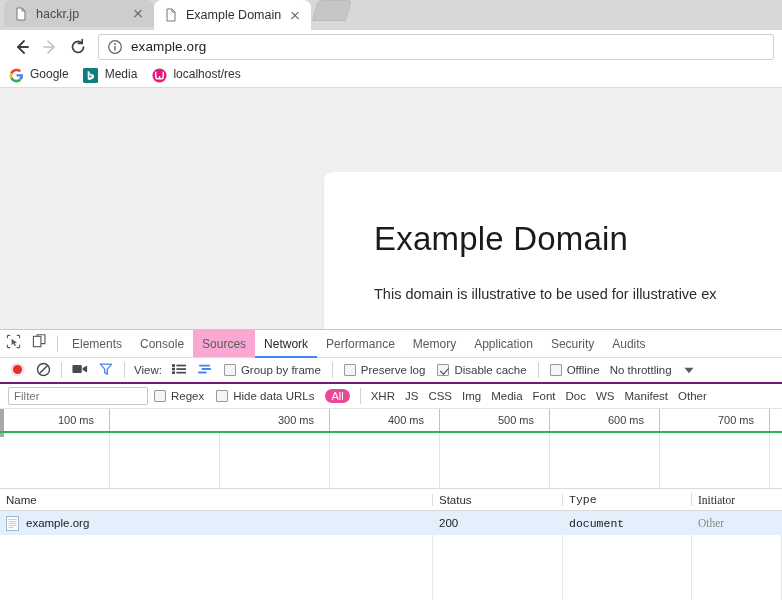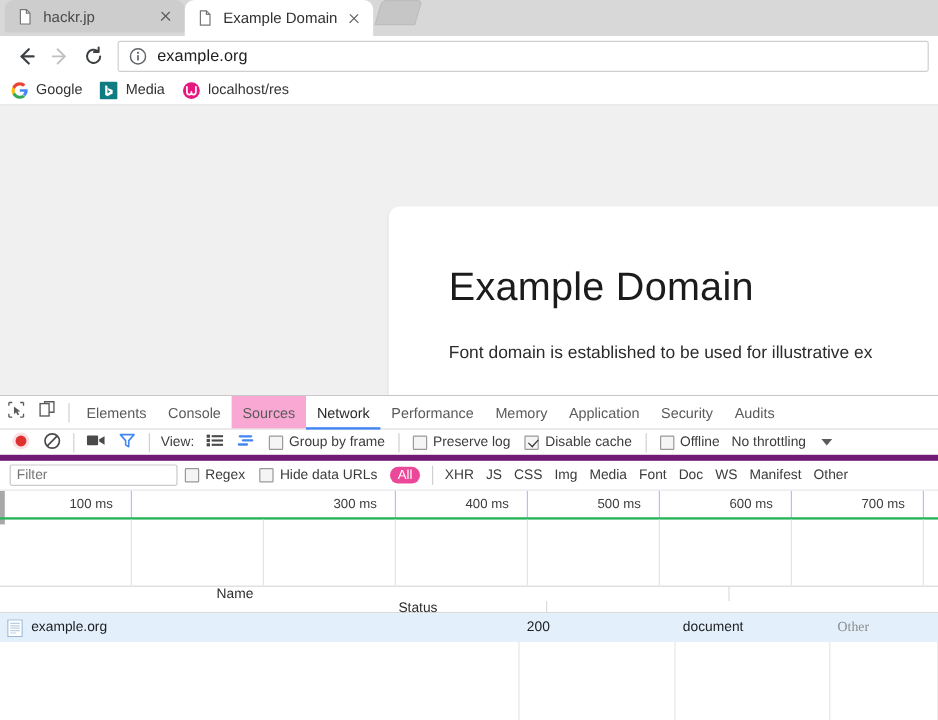--- a/index.html
+++ b/index.html
@@ -464,7 +464,7 @@
   <div class="viewport">
     <div class="page-card">
       <h1>Example Domain</h1>
-      <p>Font domain is established to be used for illustrative ex</p>
+      <p>This domain is illustrative to be used for illustrative ex</p>
     </div>
   </div>
 

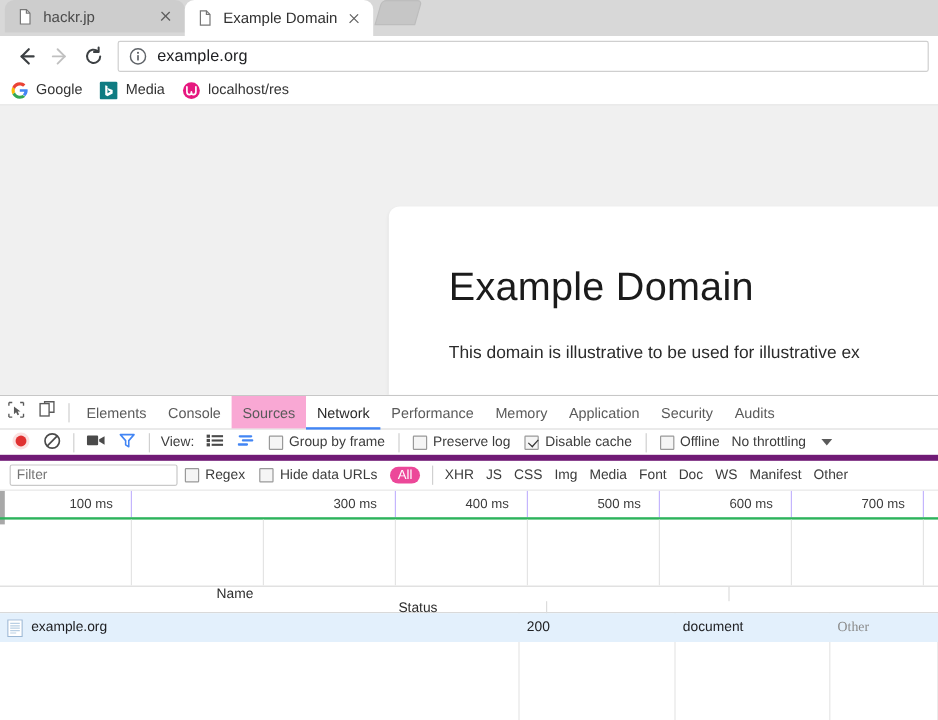--- a/index.html
+++ b/index.html
@@ -221,7 +221,7 @@
     display: flex;
     align-items: center;
     padding: 0 4px;
-    border-bottom: 5px solid #701a75;
+    border-bottom: 2px solid #701a75;
     flex: 0 0 auto;
     font-size: 11.5px;
     color: #3c3c3c;

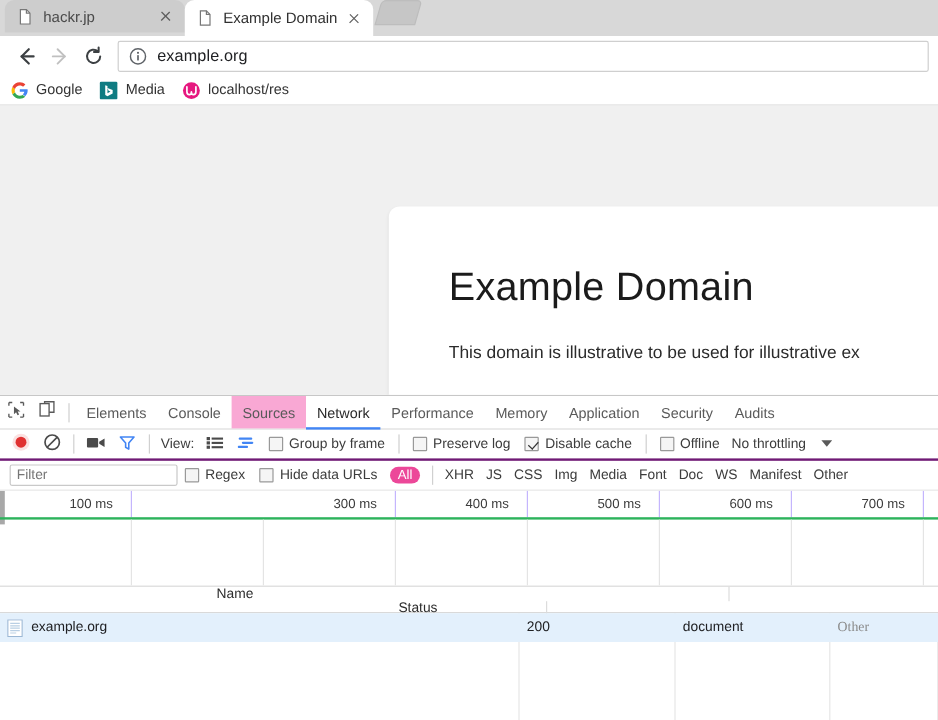--- a/index.html
+++ b/index.html
@@ -333,7 +333,6 @@
     background: #fff;
     position: relative;
     z-index: 2;
-    flex-direction: column;
   }
   .nt-row {
     display: flex;

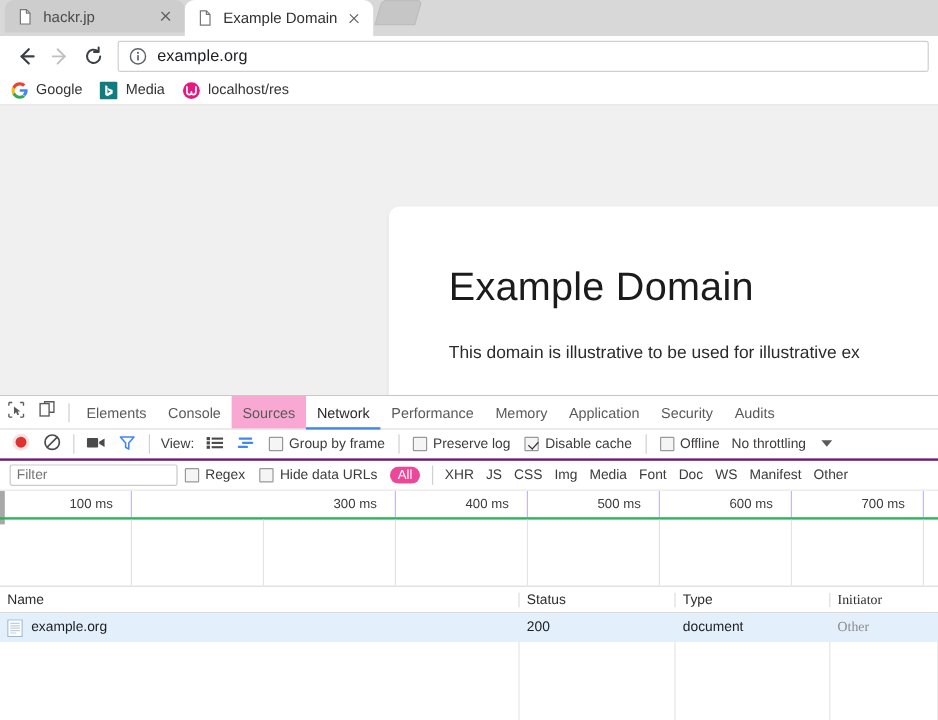--- a/index.html
+++ b/index.html
@@ -348,7 +348,7 @@
   .nt-c.sep { border-right: 1px solid #dcdcdc; }
   .c-name { width: 433px; }
   .c-status { width: 130px; }
-  .c-type { width: 129px; }
+  .c-type { width: 129px; font-family: Liberation Mono, monospace; }
   .c-init { width: 90px; font-family: Liberation Serif, serif; }
   .muted { color: #8a8a8a; }
   .docicon { width: 13px; height: 15px; margin-right: 7px; flex: 0 0 auto; }

